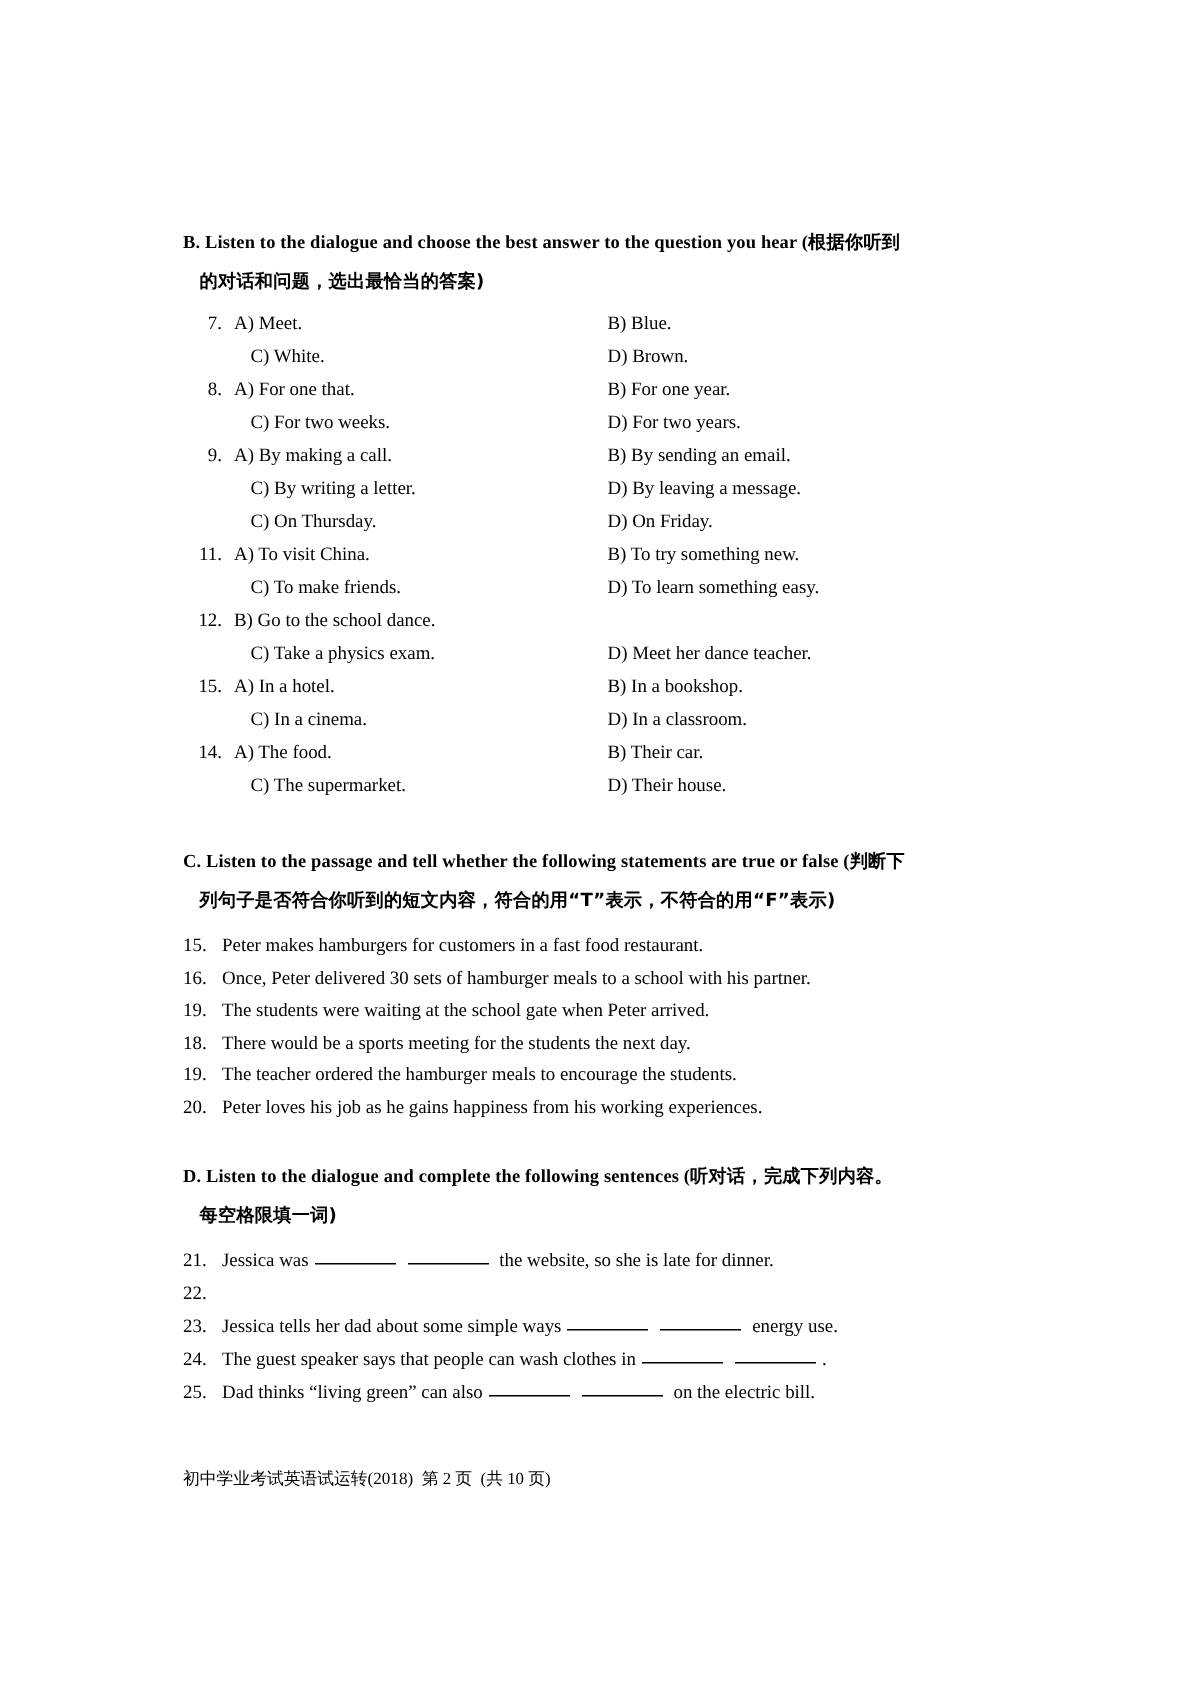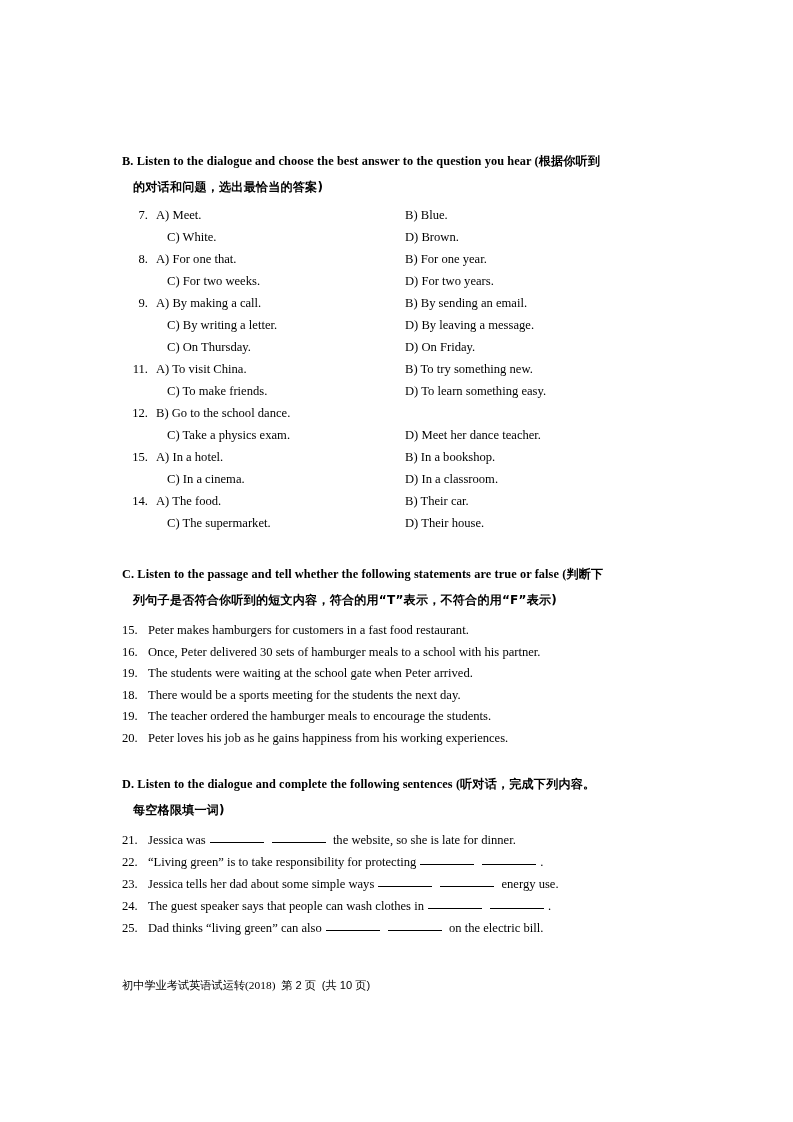--- a/index.html
+++ b/index.html
@@ -318,7 +318,6 @@
       </li>
       <li class="fb-row">
         <span class="fb-num">22.</span>
-        <span class="fb-text"><span>“Living green” is to take responsibility for protecting</span><span class="blankline"></span><span class="blankline"></span><span>.</span></span>
       </li>
       <li class="fb-row">
         <span class="fb-num">23.</span>

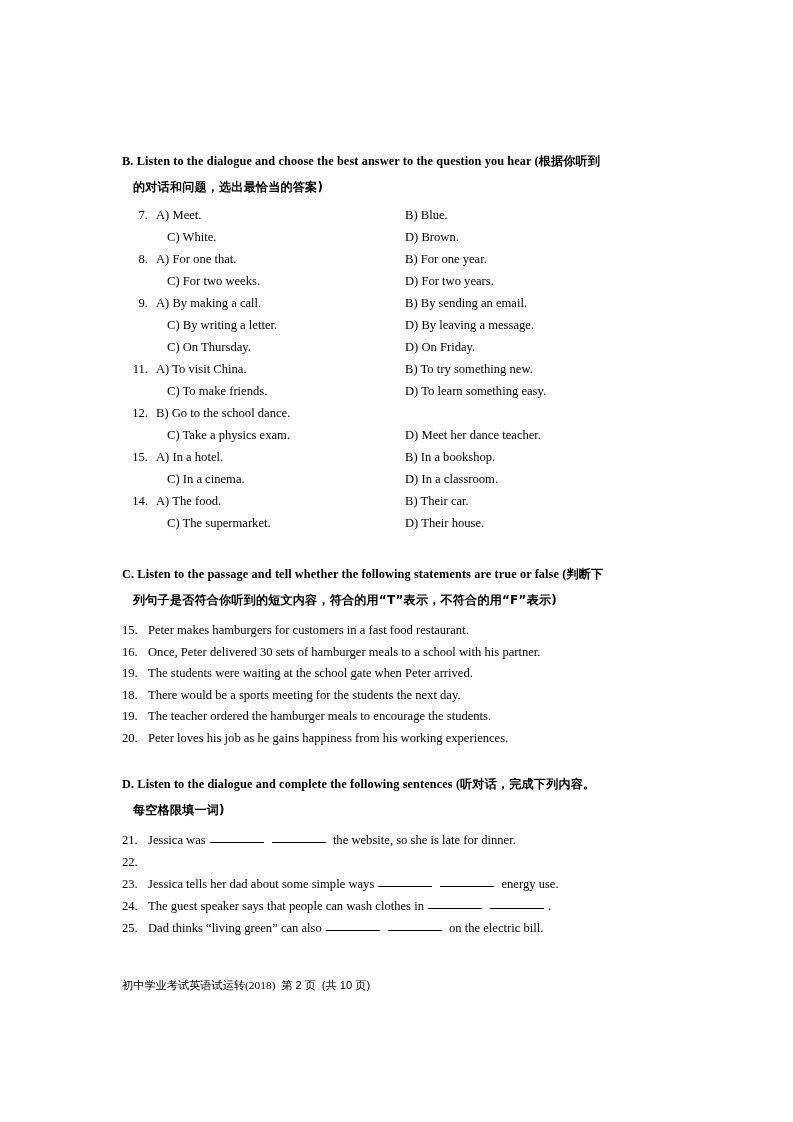--- a/index.html
+++ b/index.html
@@ -150,7 +150,7 @@
     white-space: pre;
   }
   .footer .cn-f {
-    font-family: Liberation Sans, sans-serif;
+    font-family: Liberation Serif, serif;
     font-size: 11.2px;
   }
 </style>

